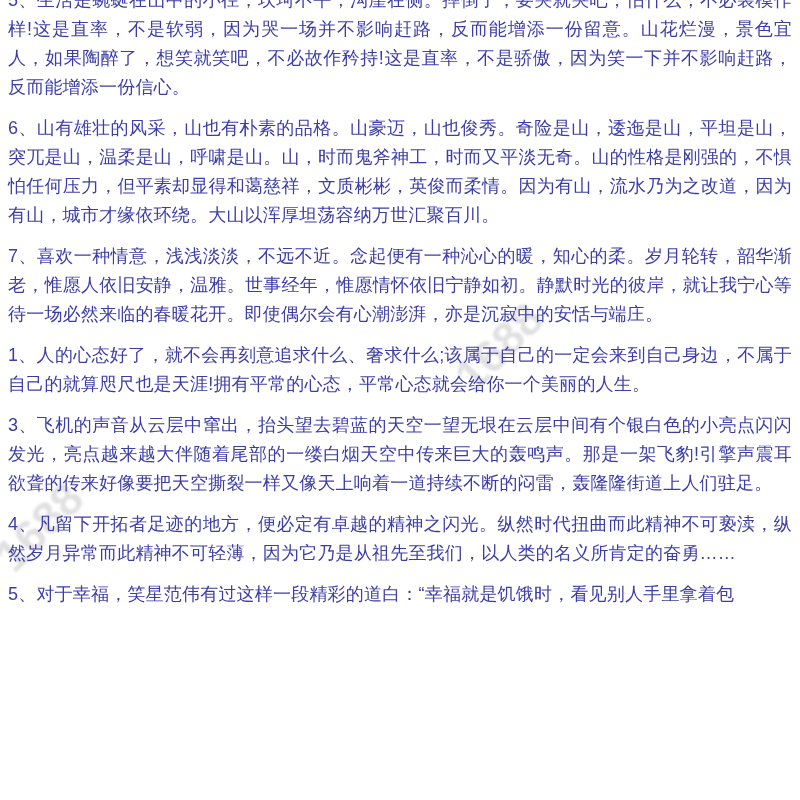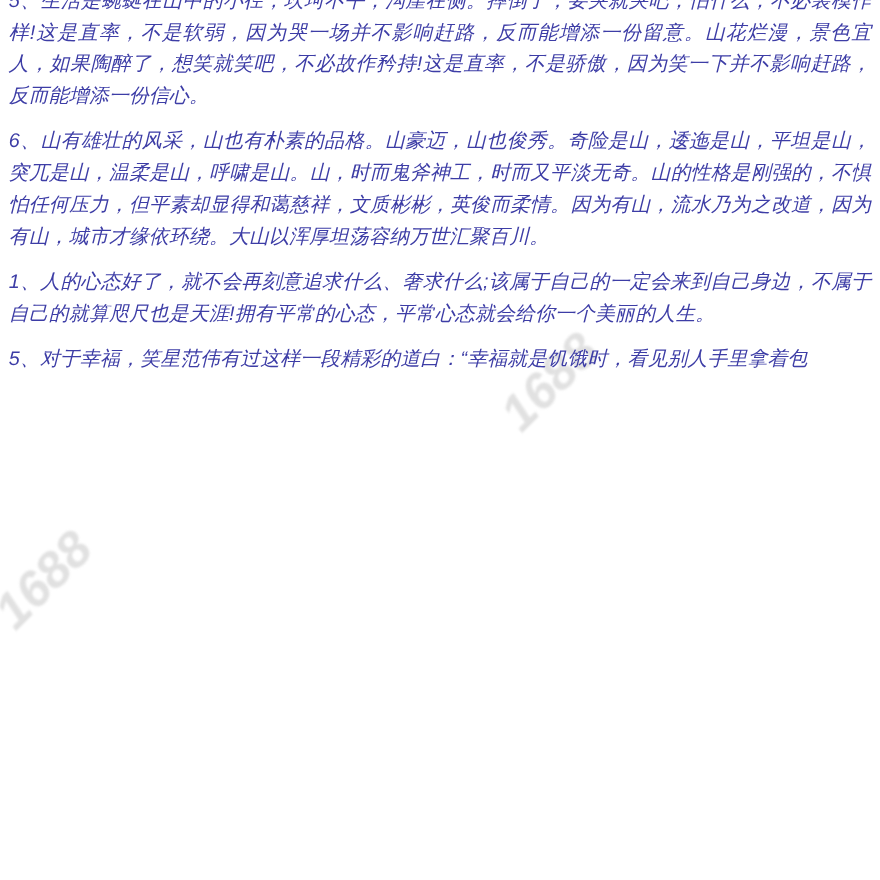--- a/index.html
+++ b/index.html
@@ -18,7 +18,6 @@
     background: #ffffff;
     overflow: hidden;
     font-family: "Liberation Sans", sans-serif;
-    font-style: italic;
   }
   .content {
     position: relative;

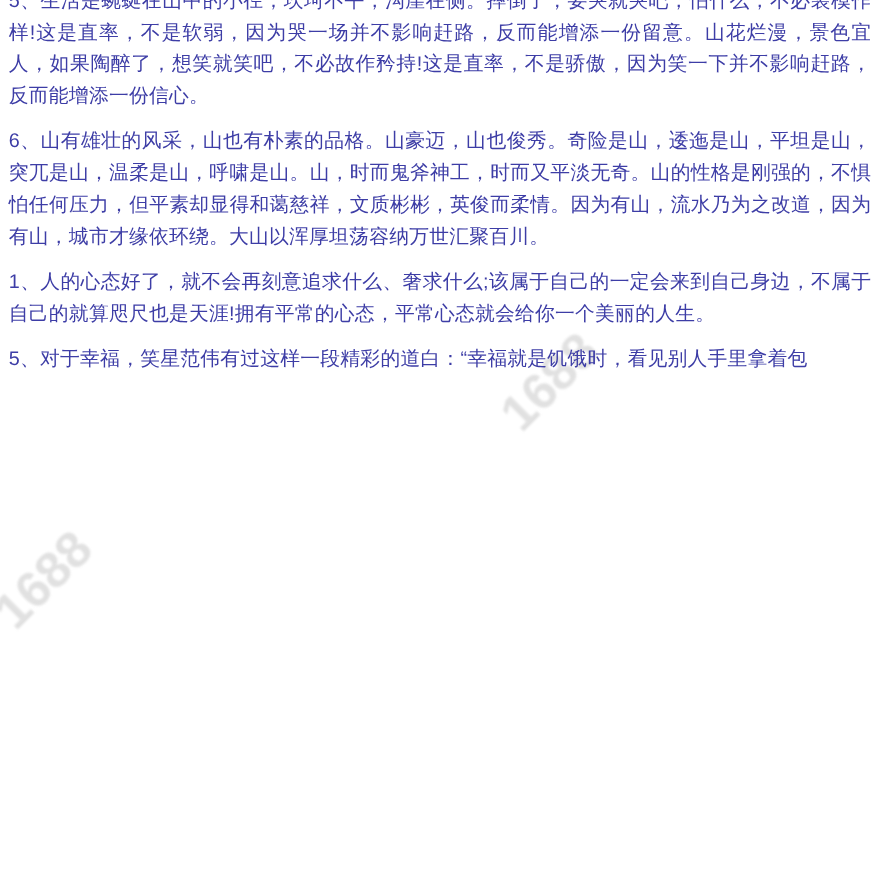--- a/index.html
+++ b/index.html
@@ -61,6 +61,7 @@
   <div class="content">
     <p>5、生活是蜿蜒在山中的小径，坎坷不平，沟崖在侧。摔倒了，要哭就哭吧，怕什么，不必装模作样!这是直率，不是软弱，因为哭一场并不影响赶路，反而能增添一份留意。山花烂漫，景色宜人，如果陶醉了，想笑就笑吧，不必故作矜持!这是直率，不是骄傲，因为笑一下并不影响赶路，反而能增添一份信心。</p>
     <p>6、山有雄壮的风采，山也有朴素的品格。山豪迈，山也俊秀。奇险是山，逶迤是山，平坦是山，突兀是山，温柔是山，呼啸是山。山，时而鬼斧神工，时而又平淡无奇。山的性格是刚强的，不惧怕任何压力，但平素却显得和蔼慈祥，文质彬彬，英俊而柔情。因为有山，流水乃为之改道，因为有山，城市才缘依环绕。大山以浑厚坦荡容纳万世汇聚百川。</p>
+    <p>7、喜欢一种情意，浅浅淡淡，不远不近。念起便有一种沁心的暖，知心的柔。岁月轮转，韶华渐老，惟愿人依旧安静，温雅。世事经年，惟愿情怀依旧宁静如初。静默时光的彼岸，就让我宁心等待一场必然来临的春暖花开。即使偶尔会有心潮澎湃，亦是沉寂中的安恬与端庄。</p>
     <p>1、人的心态好了，就不会再刻意追求什么、奢求什么;该属于自己的一定会来到自己身边，不属于自己的就算咫尺也是天涯!拥有平常的心态，平常心态就会给你一个美丽的人生。</p>
     <p>5、对于幸福，笑星范伟有过这样一段精彩的道白：“幸福就是饥饿时，看见别人手里拿着包</p>
   </div>

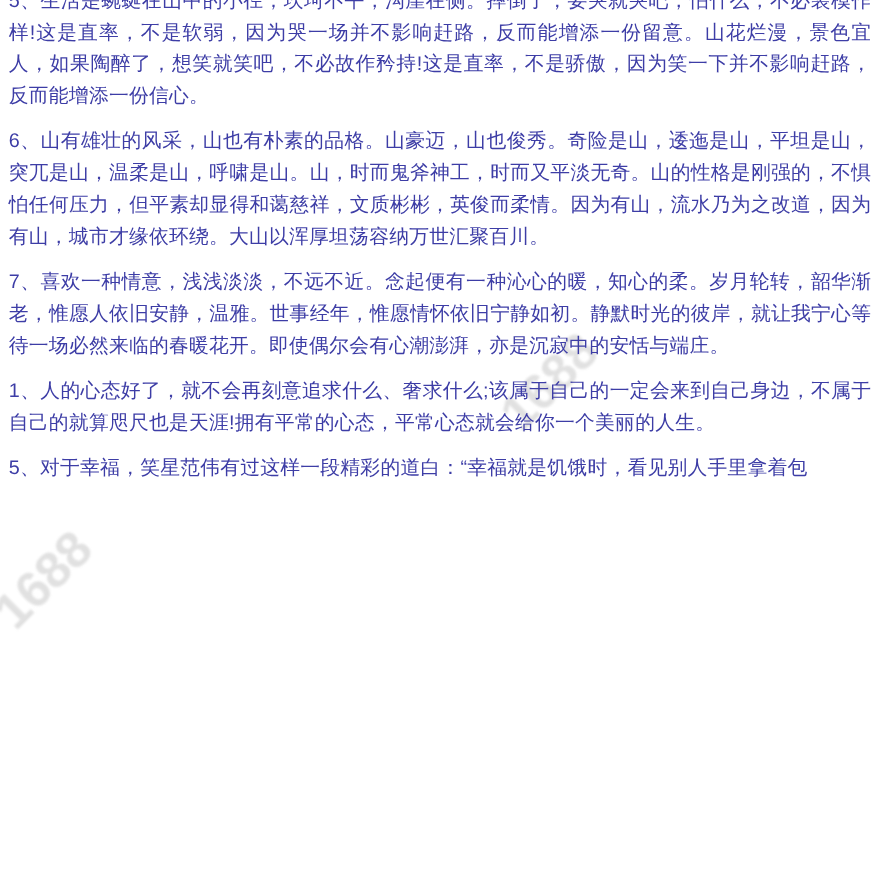--- a/index.html
+++ b/index.html
@@ -63,6 +63,7 @@
     <p>6、山有雄壮的风采，山也有朴素的品格。山豪迈，山也俊秀。奇险是山，逶迤是山，平坦是山，突兀是山，温柔是山，呼啸是山。山，时而鬼斧神工，时而又平淡无奇。山的性格是刚强的，不惧怕任何压力，但平素却显得和蔼慈祥，文质彬彬，英俊而柔情。因为有山，流水乃为之改道，因为有山，城市才缘依环绕。大山以浑厚坦荡容纳万世汇聚百川。</p>
     <p>7、喜欢一种情意，浅浅淡淡，不远不近。念起便有一种沁心的暖，知心的柔。岁月轮转，韶华渐老，惟愿人依旧安静，温雅。世事经年，惟愿情怀依旧宁静如初。静默时光的彼岸，就让我宁心等待一场必然来临的春暖花开。即使偶尔会有心潮澎湃，亦是沉寂中的安恬与端庄。</p>
     <p>1、人的心态好了，就不会再刻意追求什么、奢求什么;该属于自己的一定会来到自己身边，不属于自己的就算咫尺也是天涯!拥有平常的心态，平常心态就会给你一个美丽的人生。</p>
+    <p>3、飞机的声音从云层中窜出，抬头望去碧蓝的天空一望无垠在云层中间有个银白色的小亮点闪闪发光，亮点越来越大伴随着尾部的一缕白烟天空中传来巨大的轰鸣声。那是一架飞豹!引擎声震耳欲聋的传来好像要把天空撕裂一样又像天上响着一道持续不断的闷雷，轰隆隆街道上人们驻足。</p>
     <p>5、对于幸福，笑星范伟有过这样一段精彩的道白：“幸福就是饥饿时，看见别人手里拿着包</p>
   </div>
 

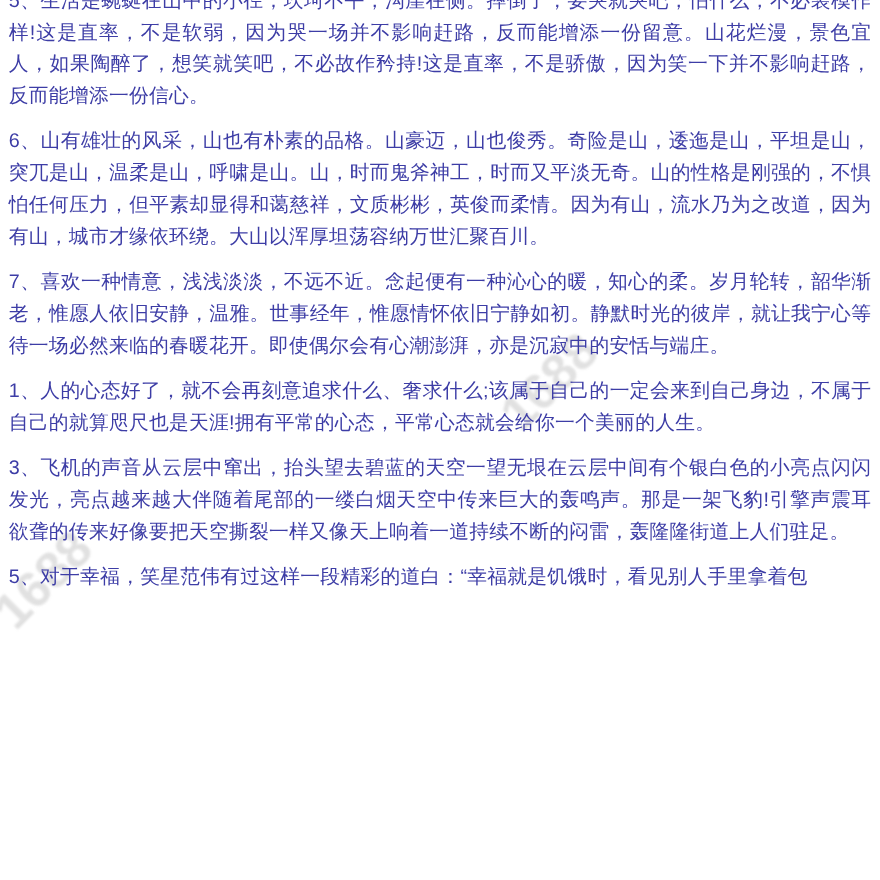--- a/index.html
+++ b/index.html
@@ -64,6 +64,7 @@
     <p>7、喜欢一种情意，浅浅淡淡，不远不近。念起便有一种沁心的暖，知心的柔。岁月轮转，韶华渐老，惟愿人依旧安静，温雅。世事经年，惟愿情怀依旧宁静如初。静默时光的彼岸，就让我宁心等待一场必然来临的春暖花开。即使偶尔会有心潮澎湃，亦是沉寂中的安恬与端庄。</p>
     <p>1、人的心态好了，就不会再刻意追求什么、奢求什么;该属于自己的一定会来到自己身边，不属于自己的就算咫尺也是天涯!拥有平常的心态，平常心态就会给你一个美丽的人生。</p>
     <p>3、飞机的声音从云层中窜出，抬头望去碧蓝的天空一望无垠在云层中间有个银白色的小亮点闪闪发光，亮点越来越大伴随着尾部的一缕白烟天空中传来巨大的轰鸣声。那是一架飞豹!引擎声震耳欲聋的传来好像要把天空撕裂一样又像天上响着一道持续不断的闷雷，轰隆隆街道上人们驻足。</p>
+    <p>4、凡留下开拓者足迹的地方，便必定有卓越的精神之闪光。纵然时代扭曲而此精神不可亵渎，纵然岁月异常而此精神不可轻薄，因为它乃是从祖先至我们，以人类的名义所肯定的奋勇……</p>
     <p>5、对于幸福，笑星范伟有过这样一段精彩的道白：“幸福就是饥饿时，看见别人手里拿着包</p>
   </div>
 

